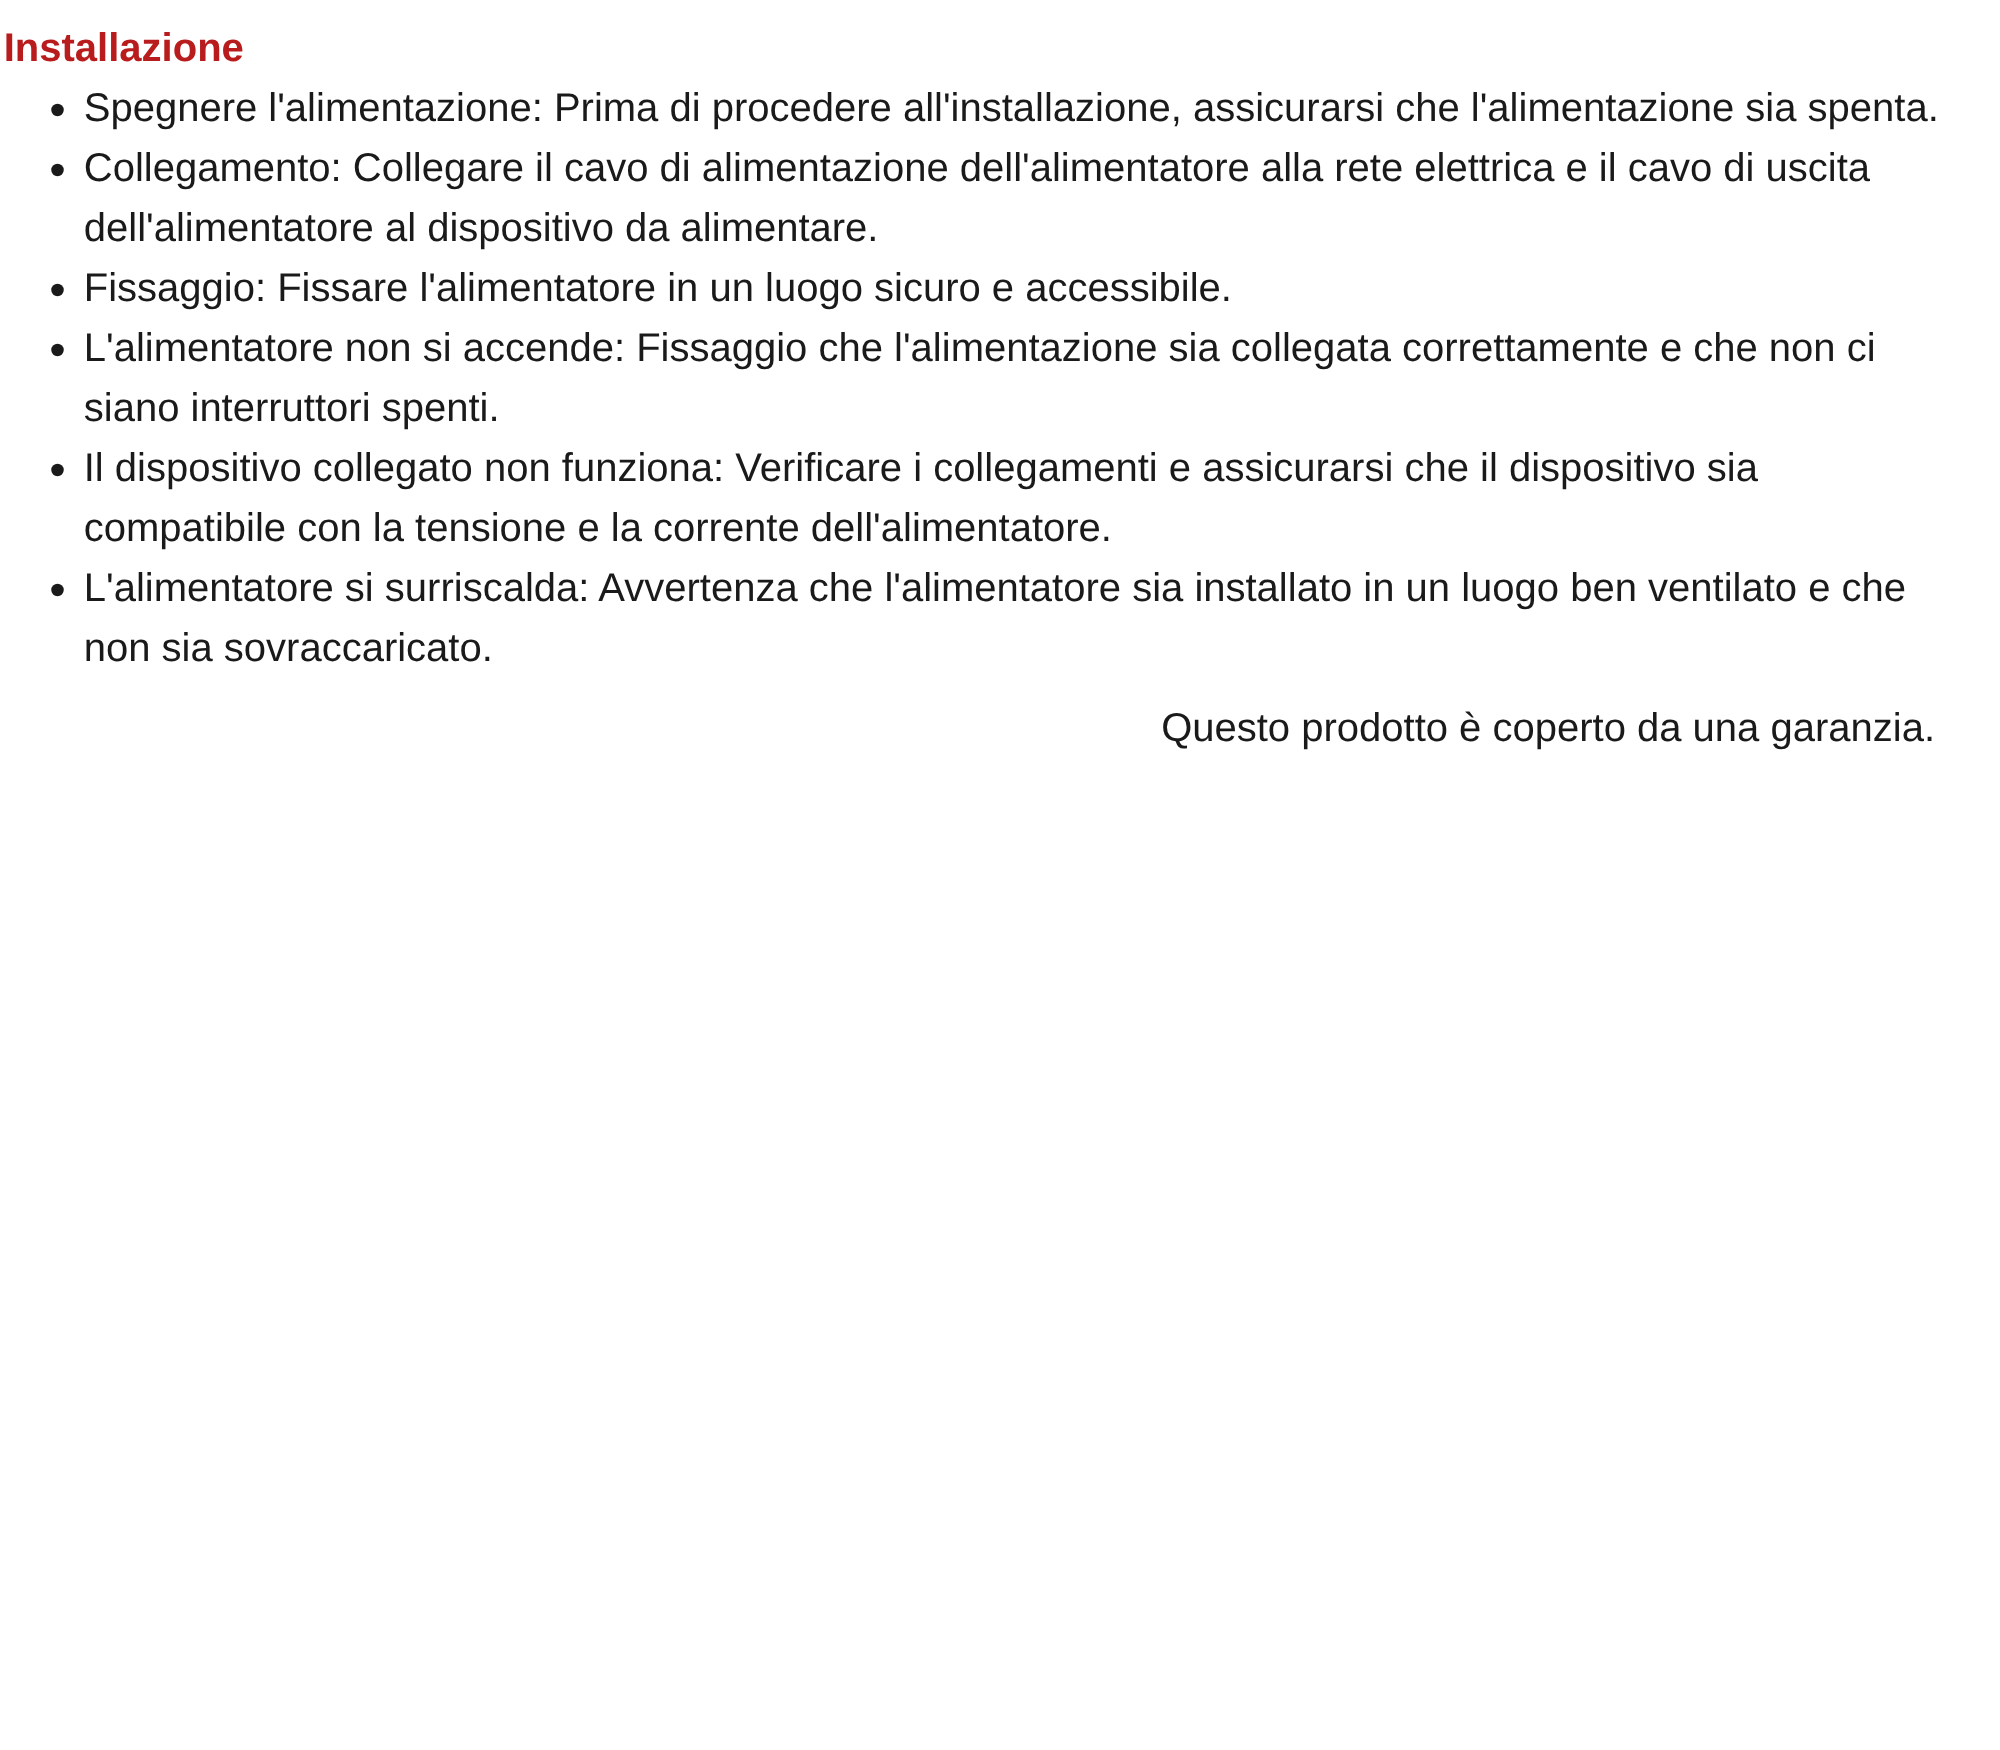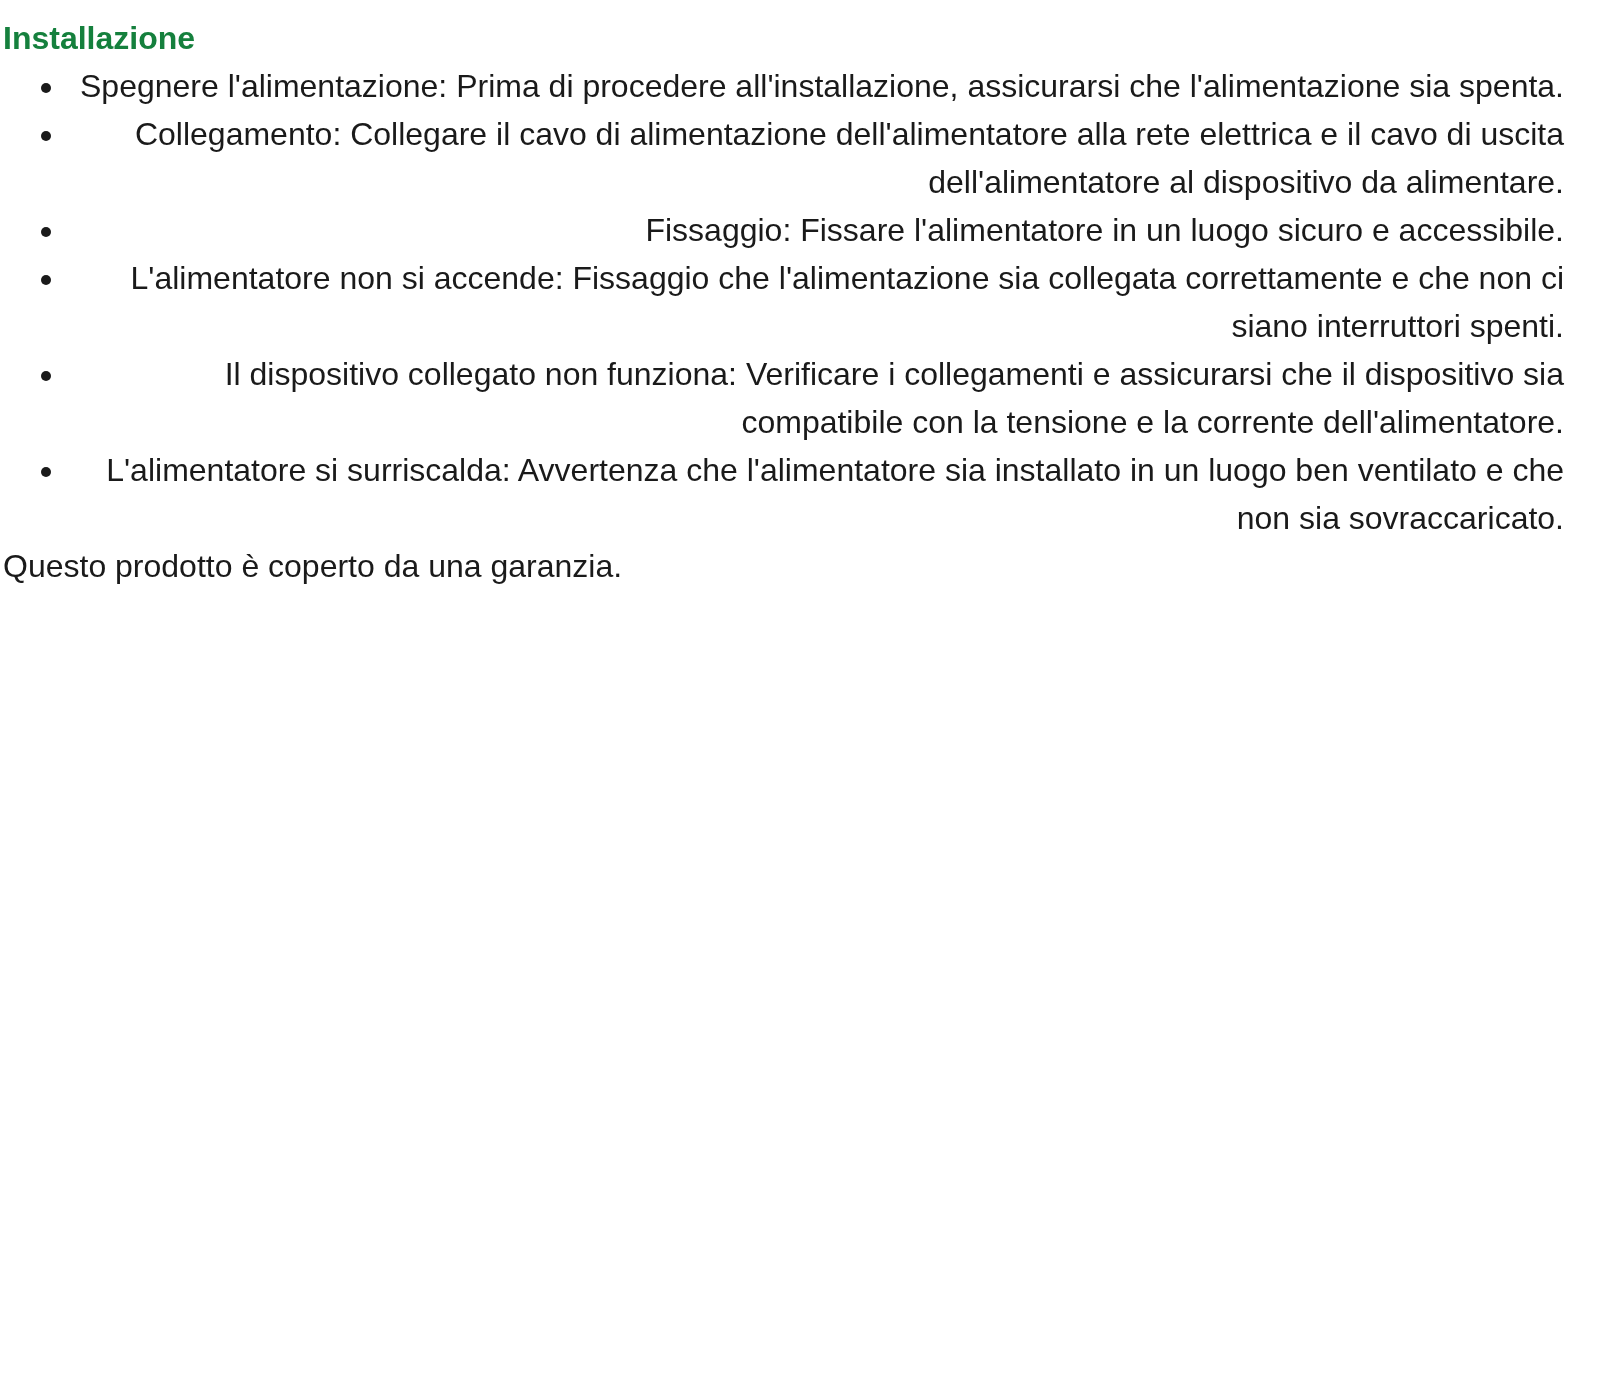--- a/index.html
+++ b/index.html
@@ -28,7 +28,7 @@
       font-weight: 700;
       margin: 0;
       line-height: 48px;
-      color: #15803d;
+      color: #b91c1c;
     }
     ul.bullets {
       margin: 0;

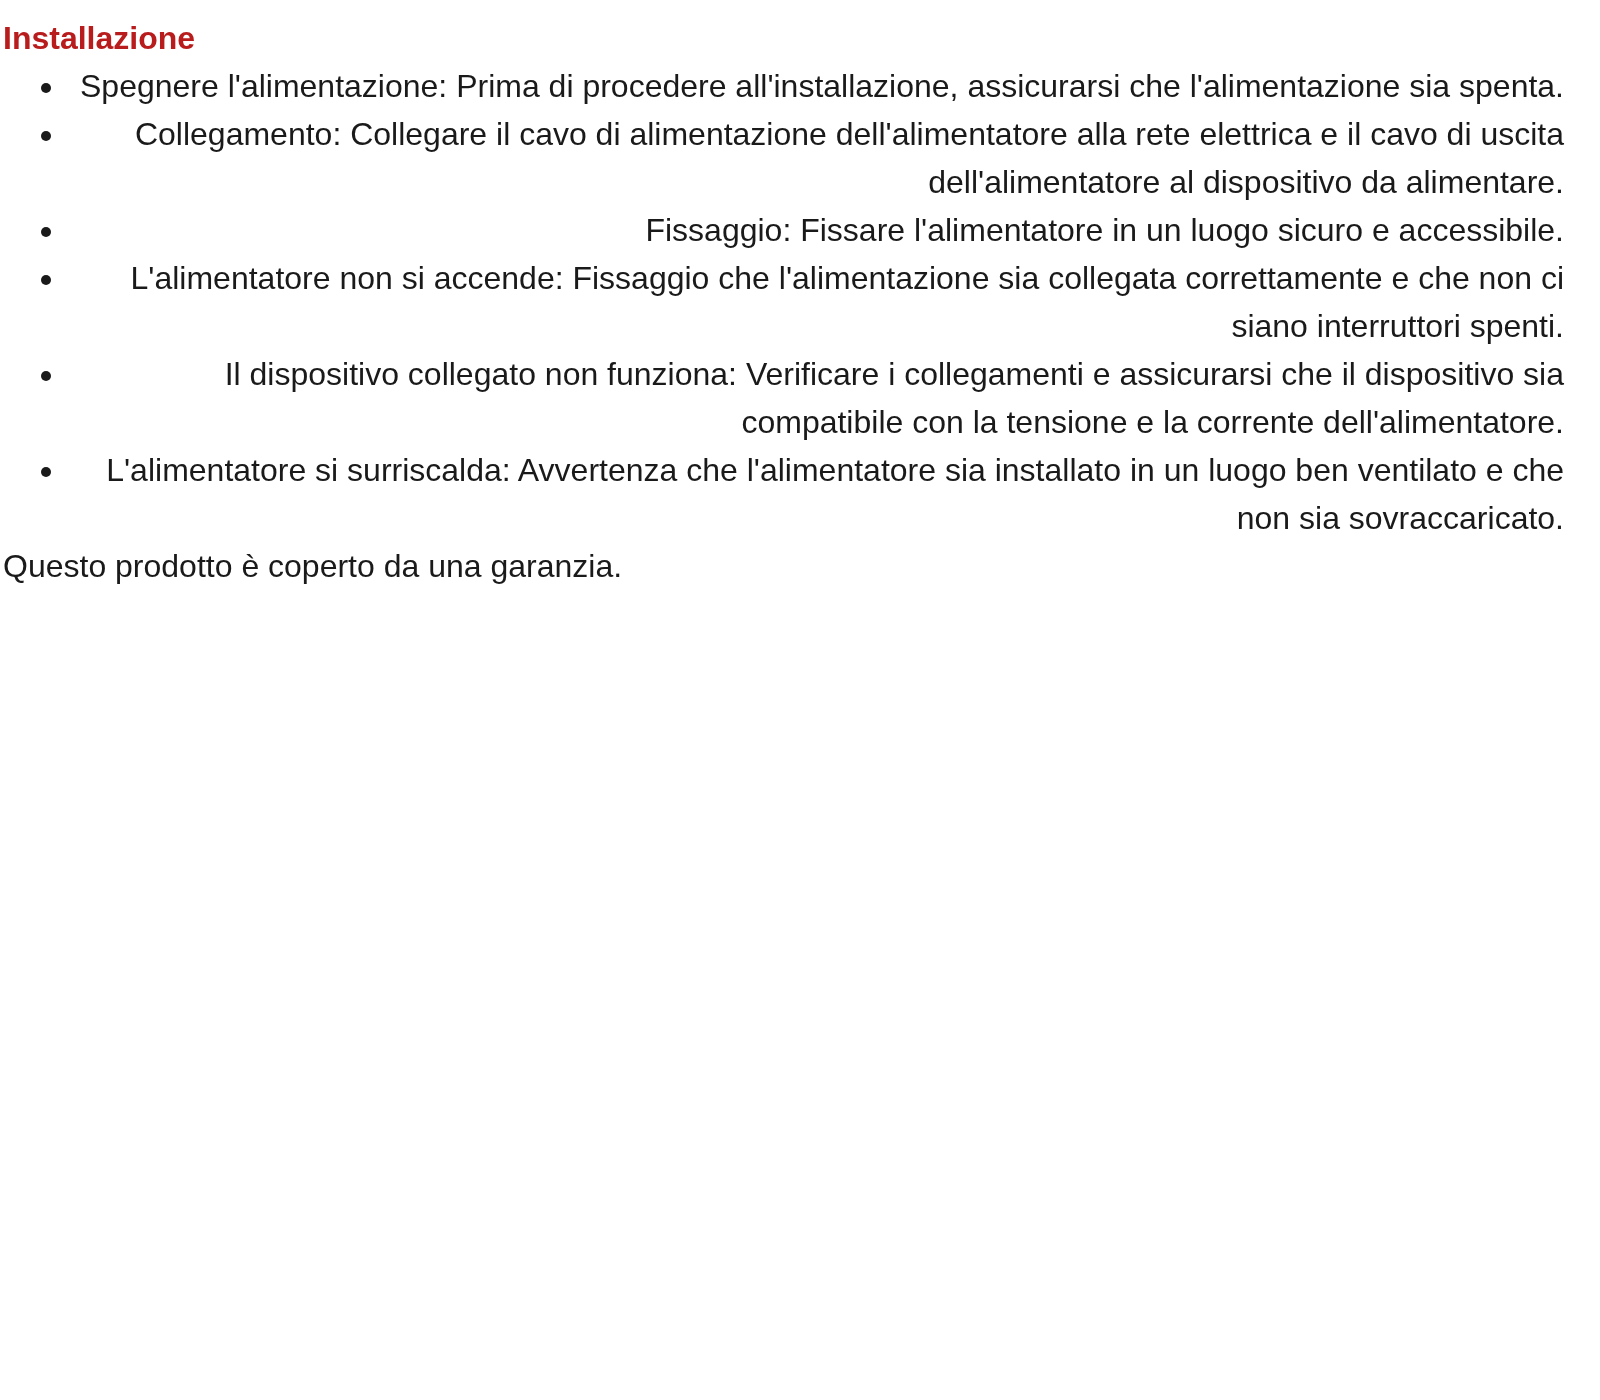--- a/index.html
+++ b/index.html
@@ -39,7 +39,6 @@
       margin: 0;
       padding: 0;
       line-height: 48px;
-      text-align: right;
     }
     p.body-text {
       margin: 0;

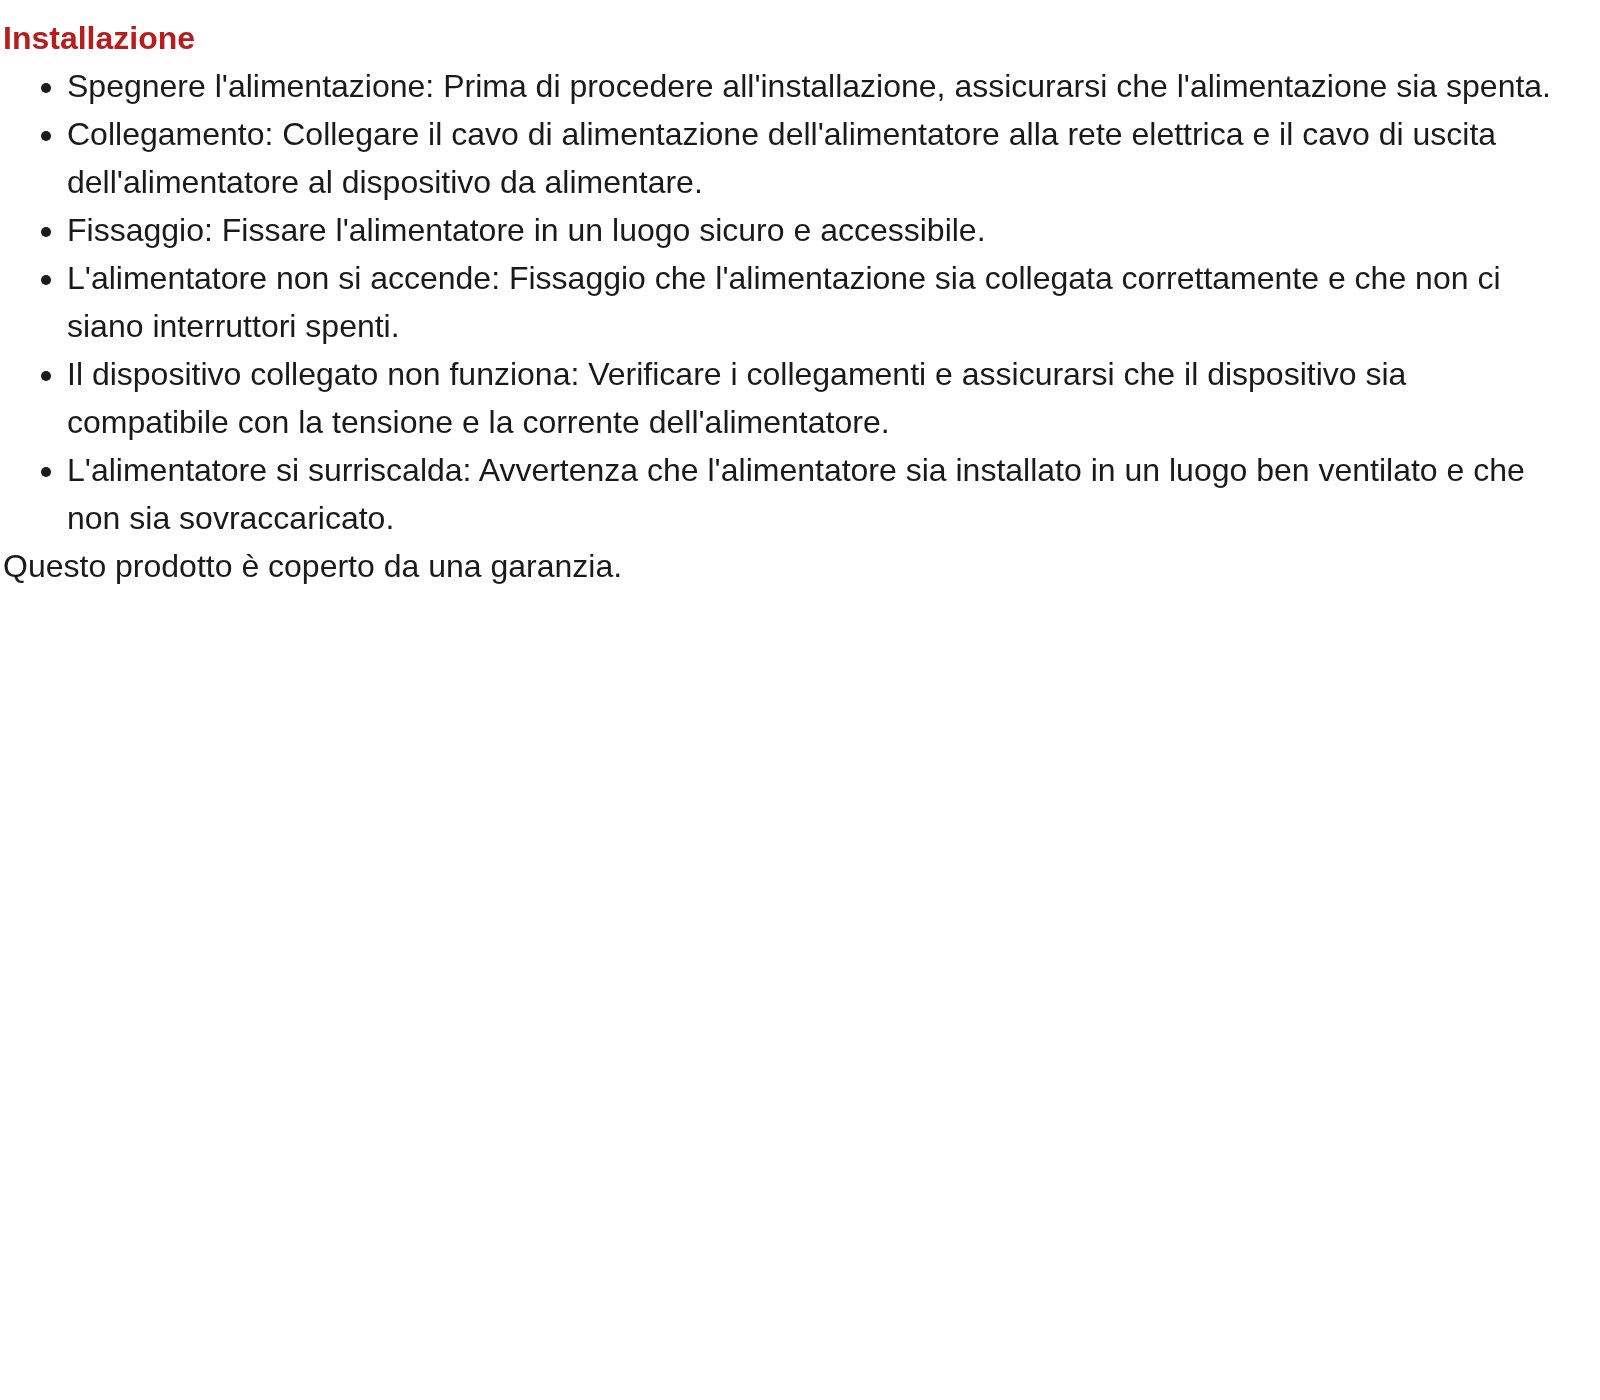--- a/index.html
+++ b/index.html
@@ -41,8 +41,9 @@
       line-height: 48px;
     }
     p.body-text {
-      margin: 0;
+      margin: 16px;
       line-height: 48px;
+      text-align: right;
     }
     .inline-bold {
       font-weight: 700;

